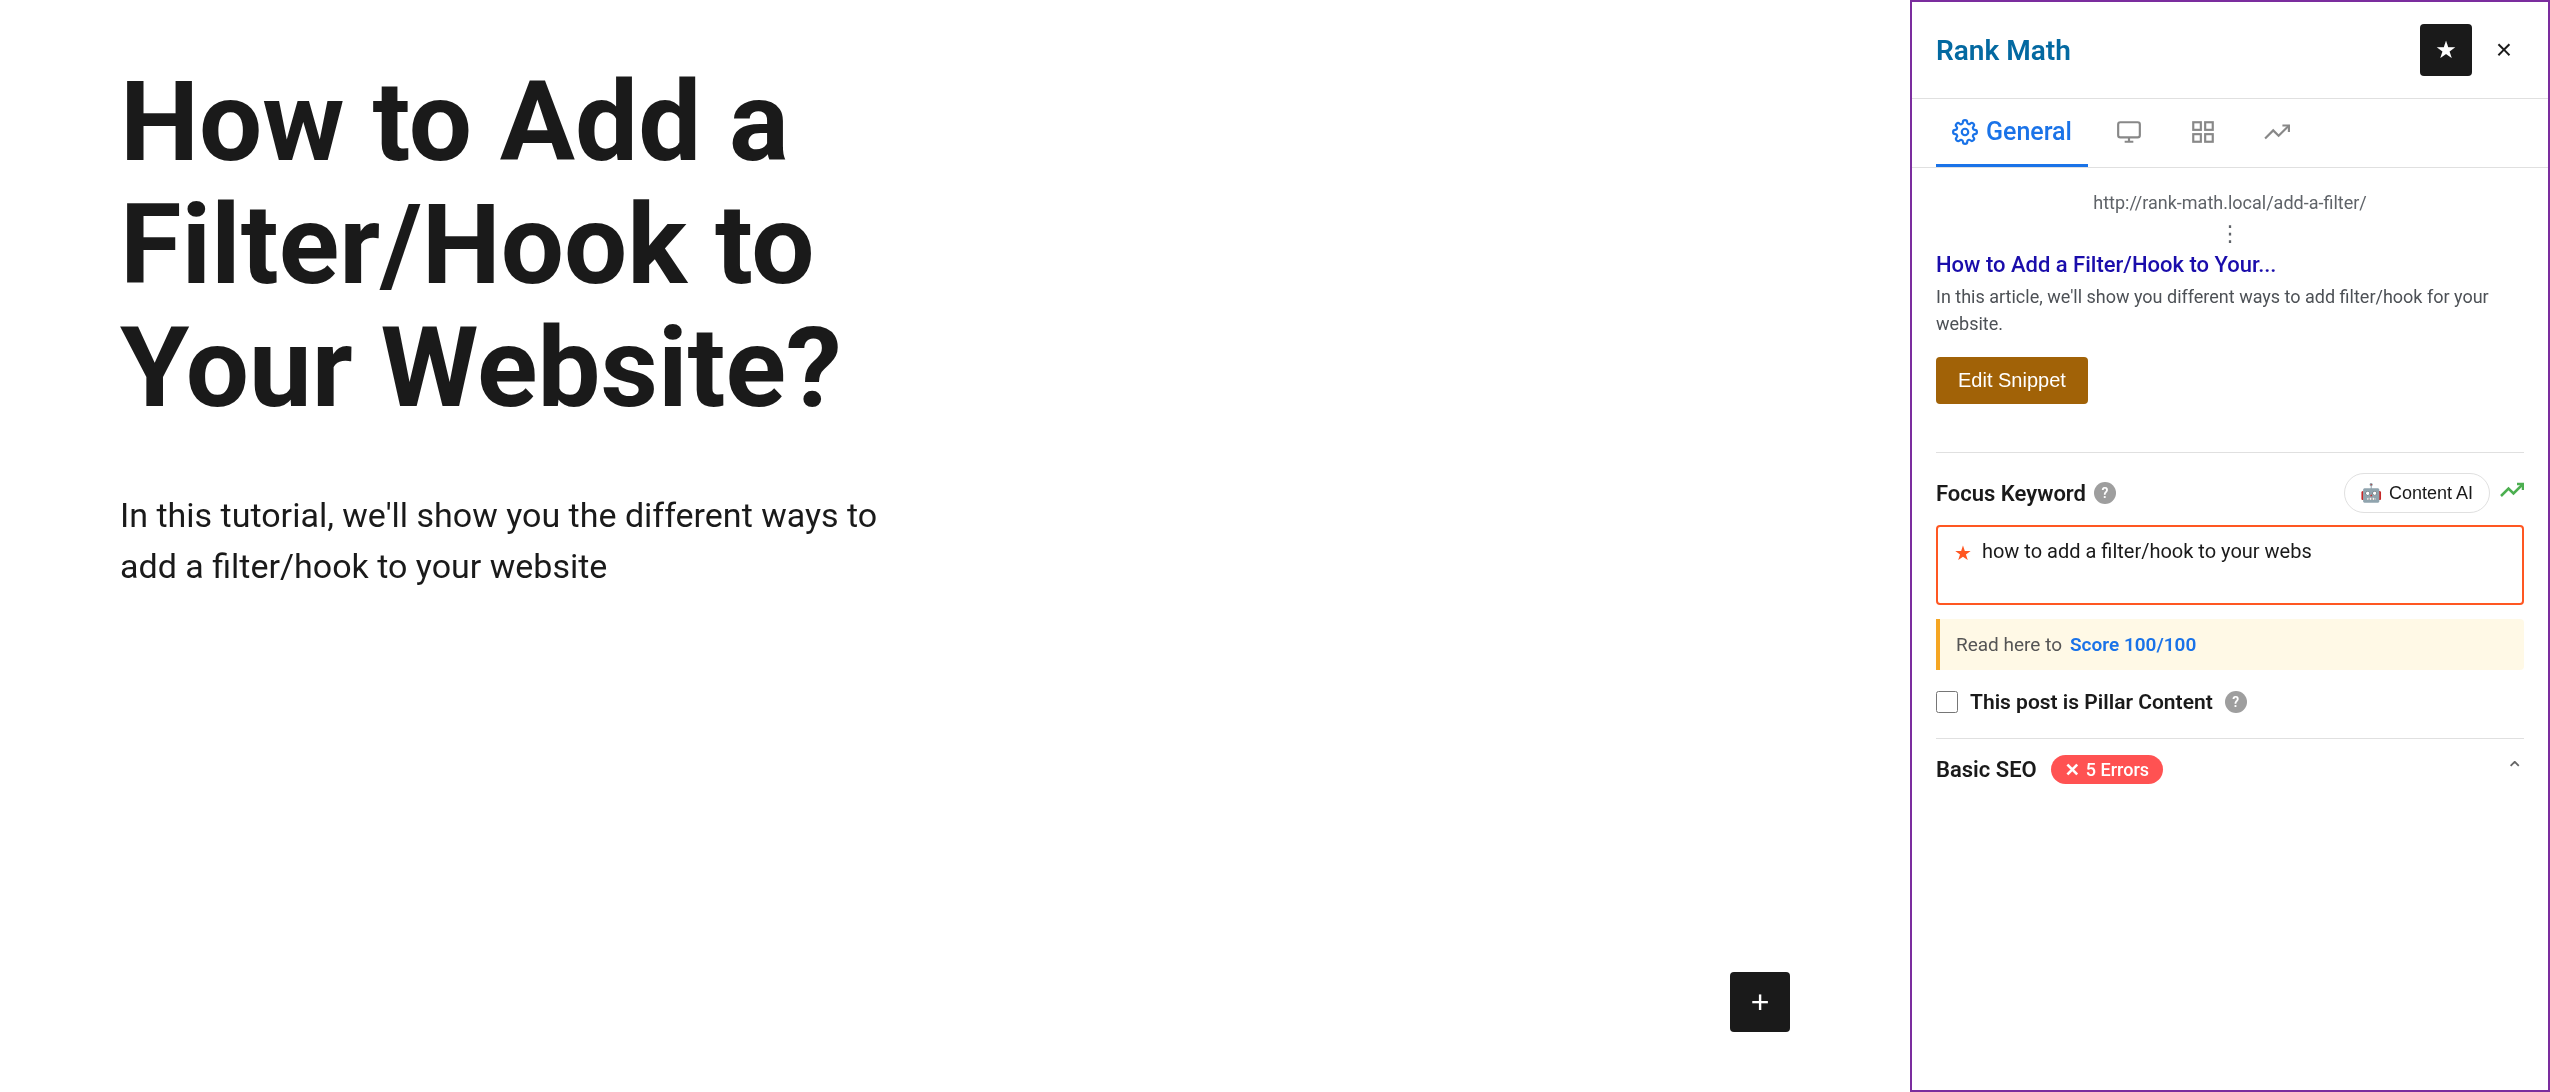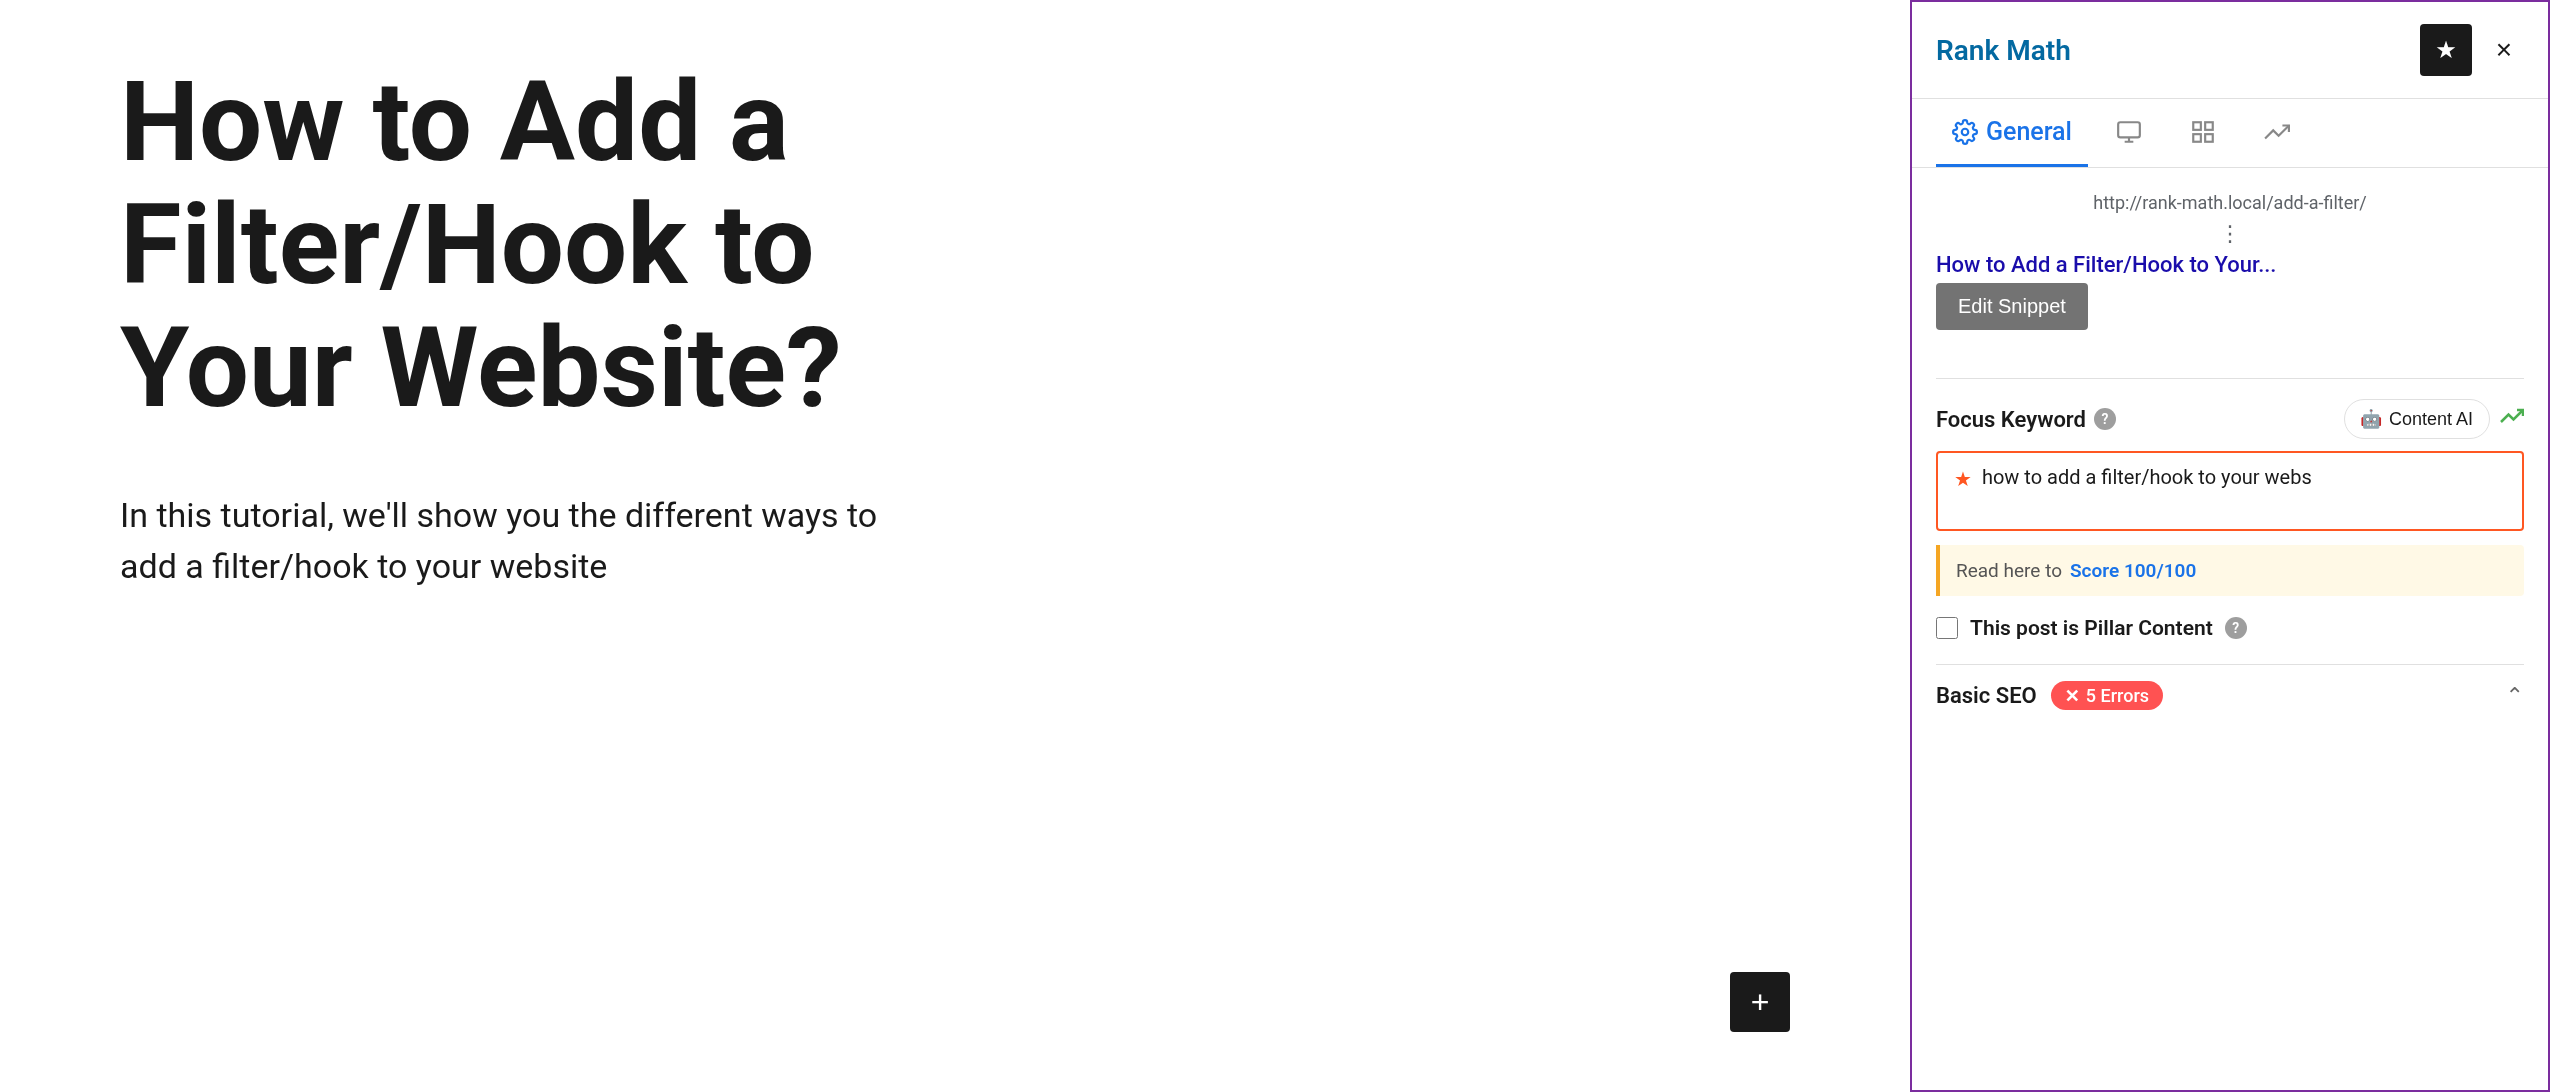--- a/index.html
+++ b/index.html
@@ -464,6 +464,7 @@
 
     <a class="preview-title-link" href="#">How to Add a Filter/Hook to Your...</a>
 
+    <p class="preview-description">In this article, we'll show you different ways to add filter/hook for your website.</p>
 
     <button class="edit-snippet-btn">Edit Snippet</button>
 

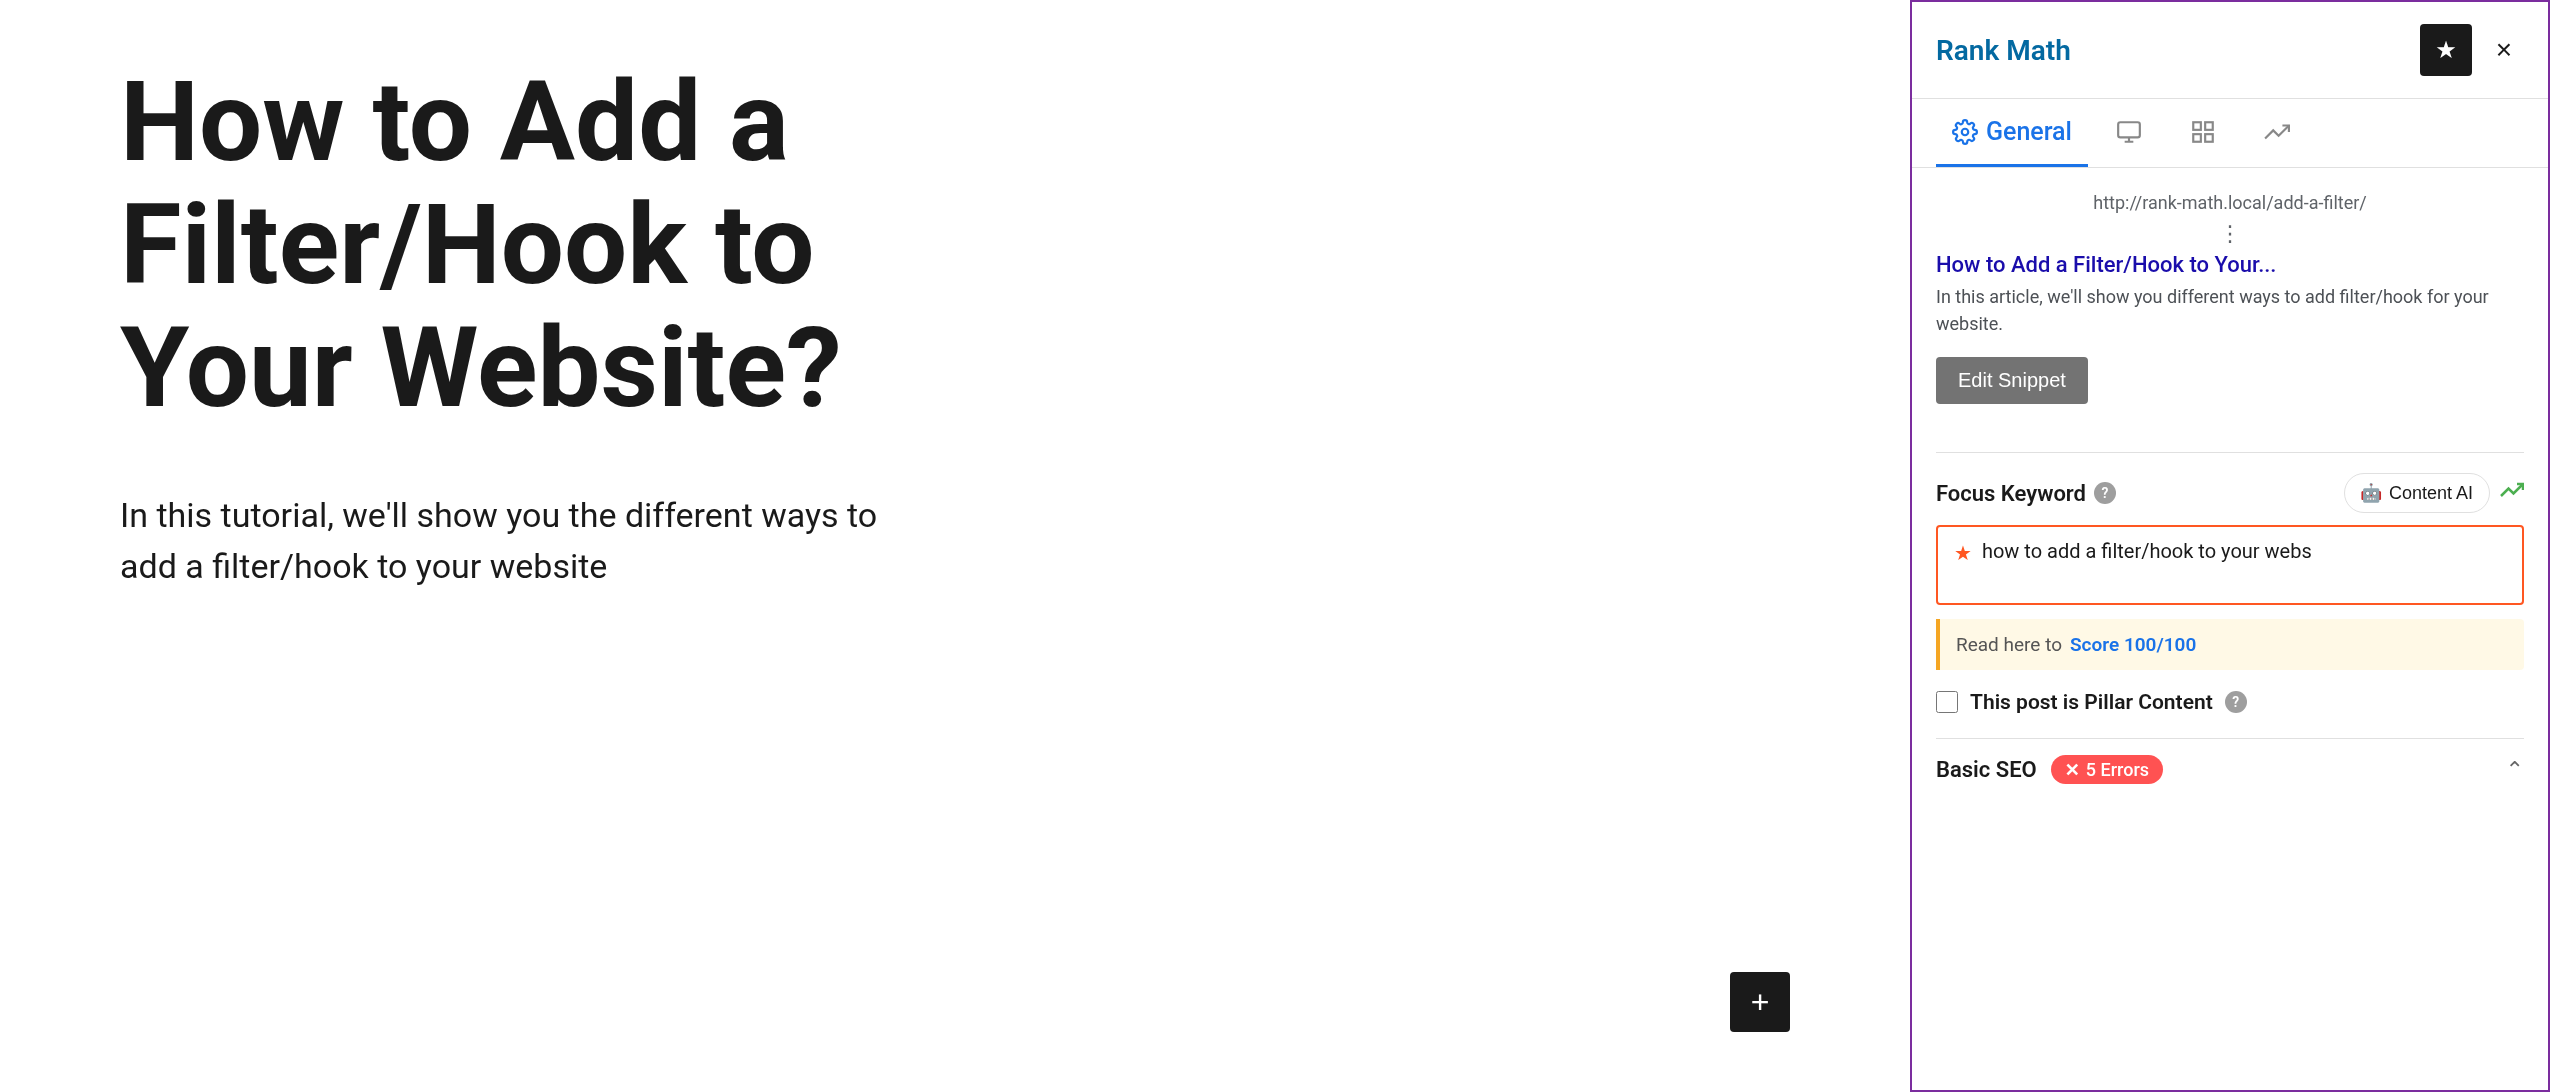--- a/index.html
+++ b/index.html
@@ -209,7 +209,7 @@
     }
 
     .edit-snippet-btn {
-      background: #737373;
+      background: #a16207;
       color: #fff;
       border: none;
       border-radius: 4px;

